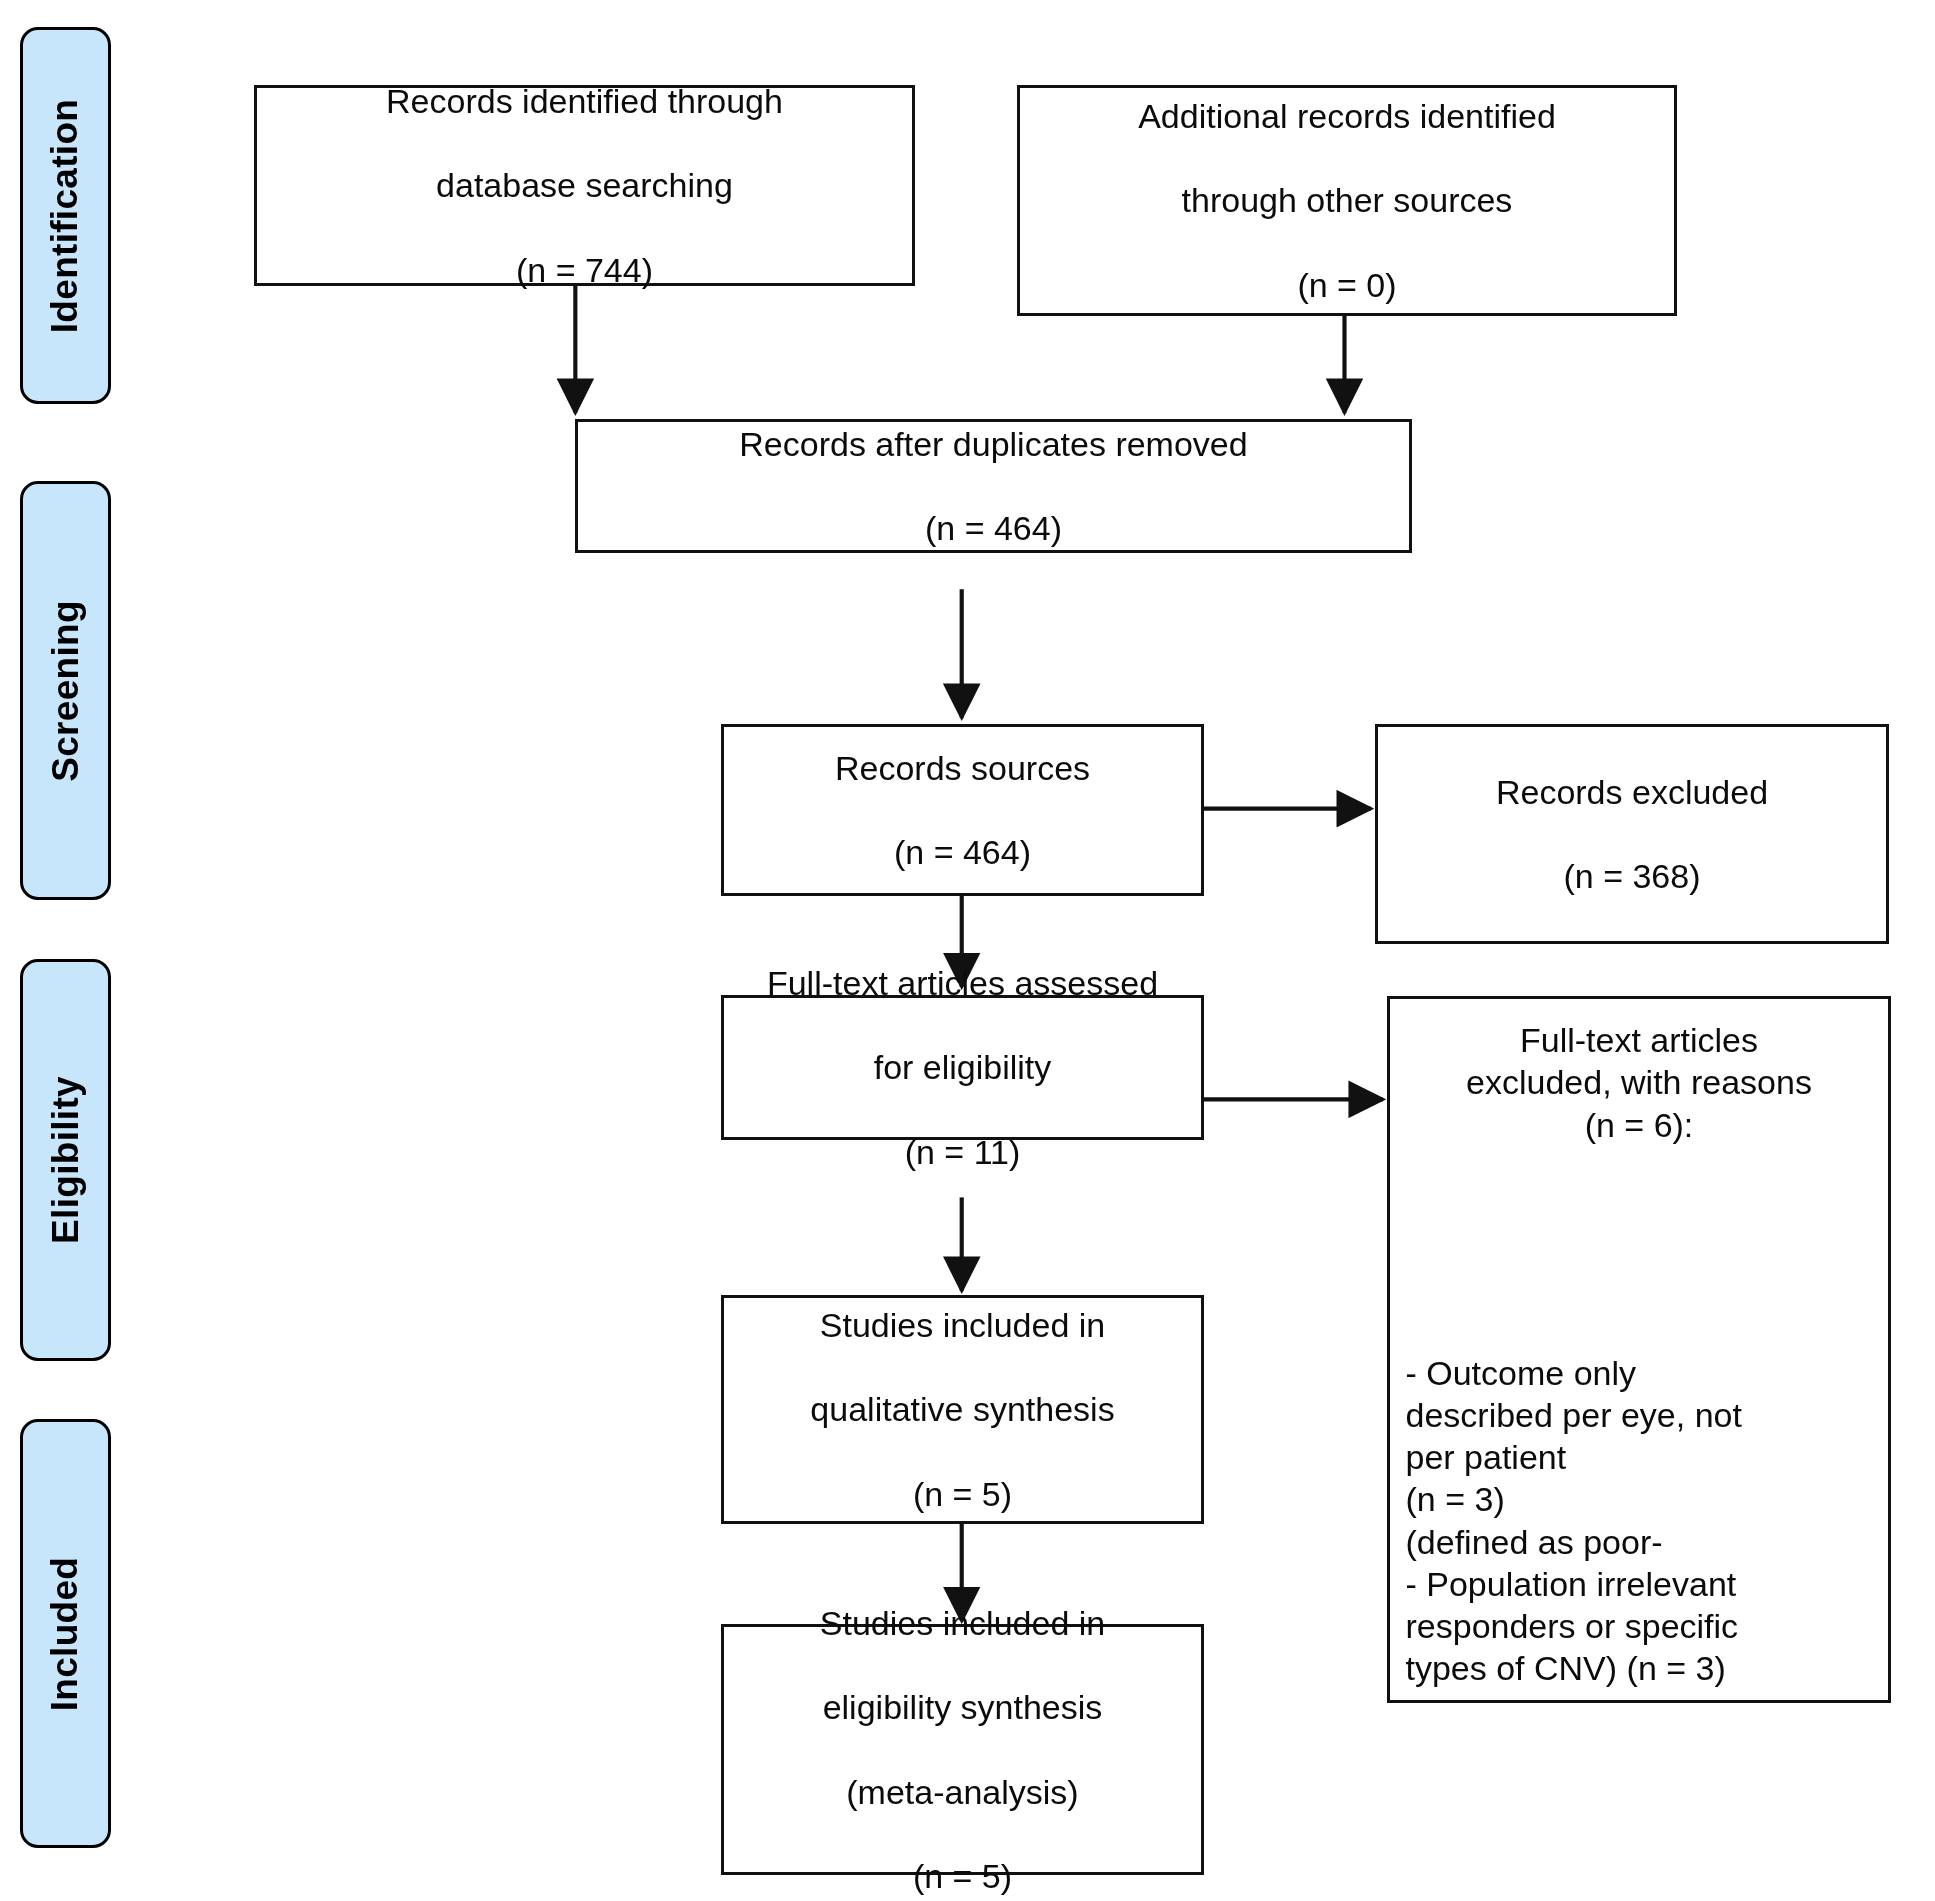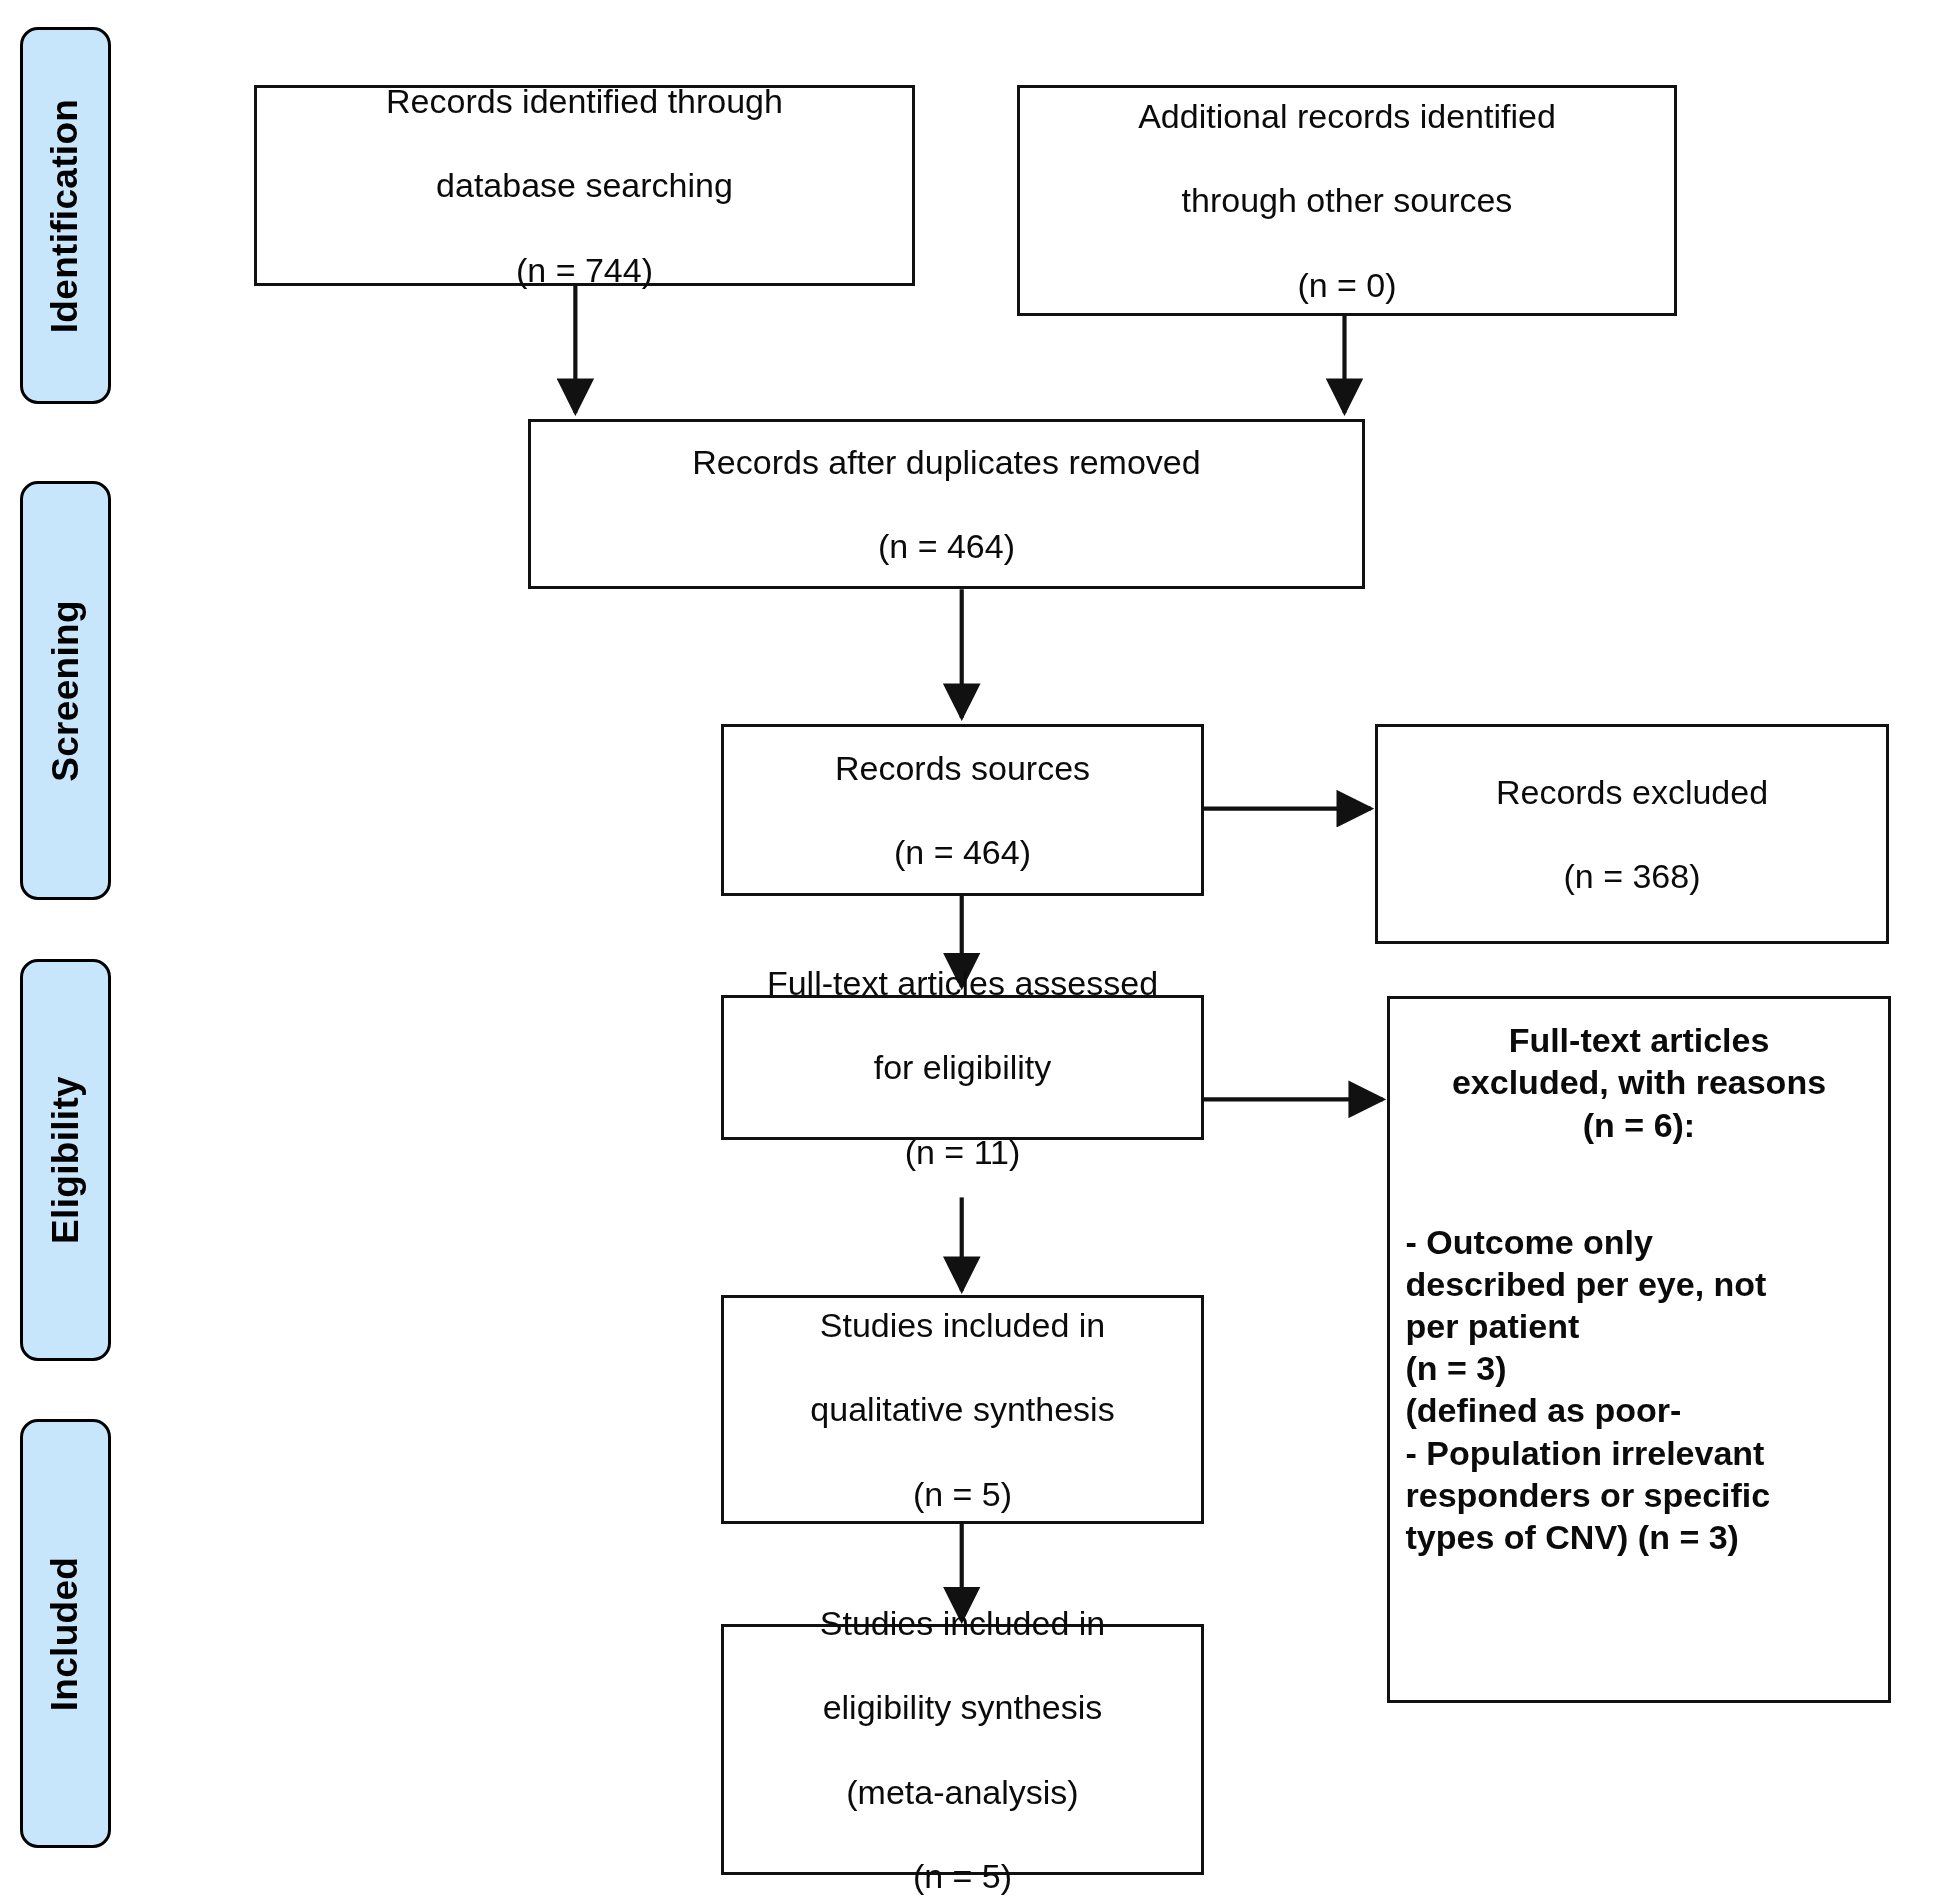--- a/index.html
+++ b/index.html
@@ -148,7 +148,7 @@
     <span class="line">(n = 0)</span>
   </div>
 
-  <div class="flow-box" style="left:528px; top:419px; width:837px; height:170px;">
+  <div class="flow-box" style="left:575px; top:419px; width:837px; height:134px;">
     <span class="line">Records after duplicates removed</span>
     <span class="line">(n = 464)</span>
   </div>

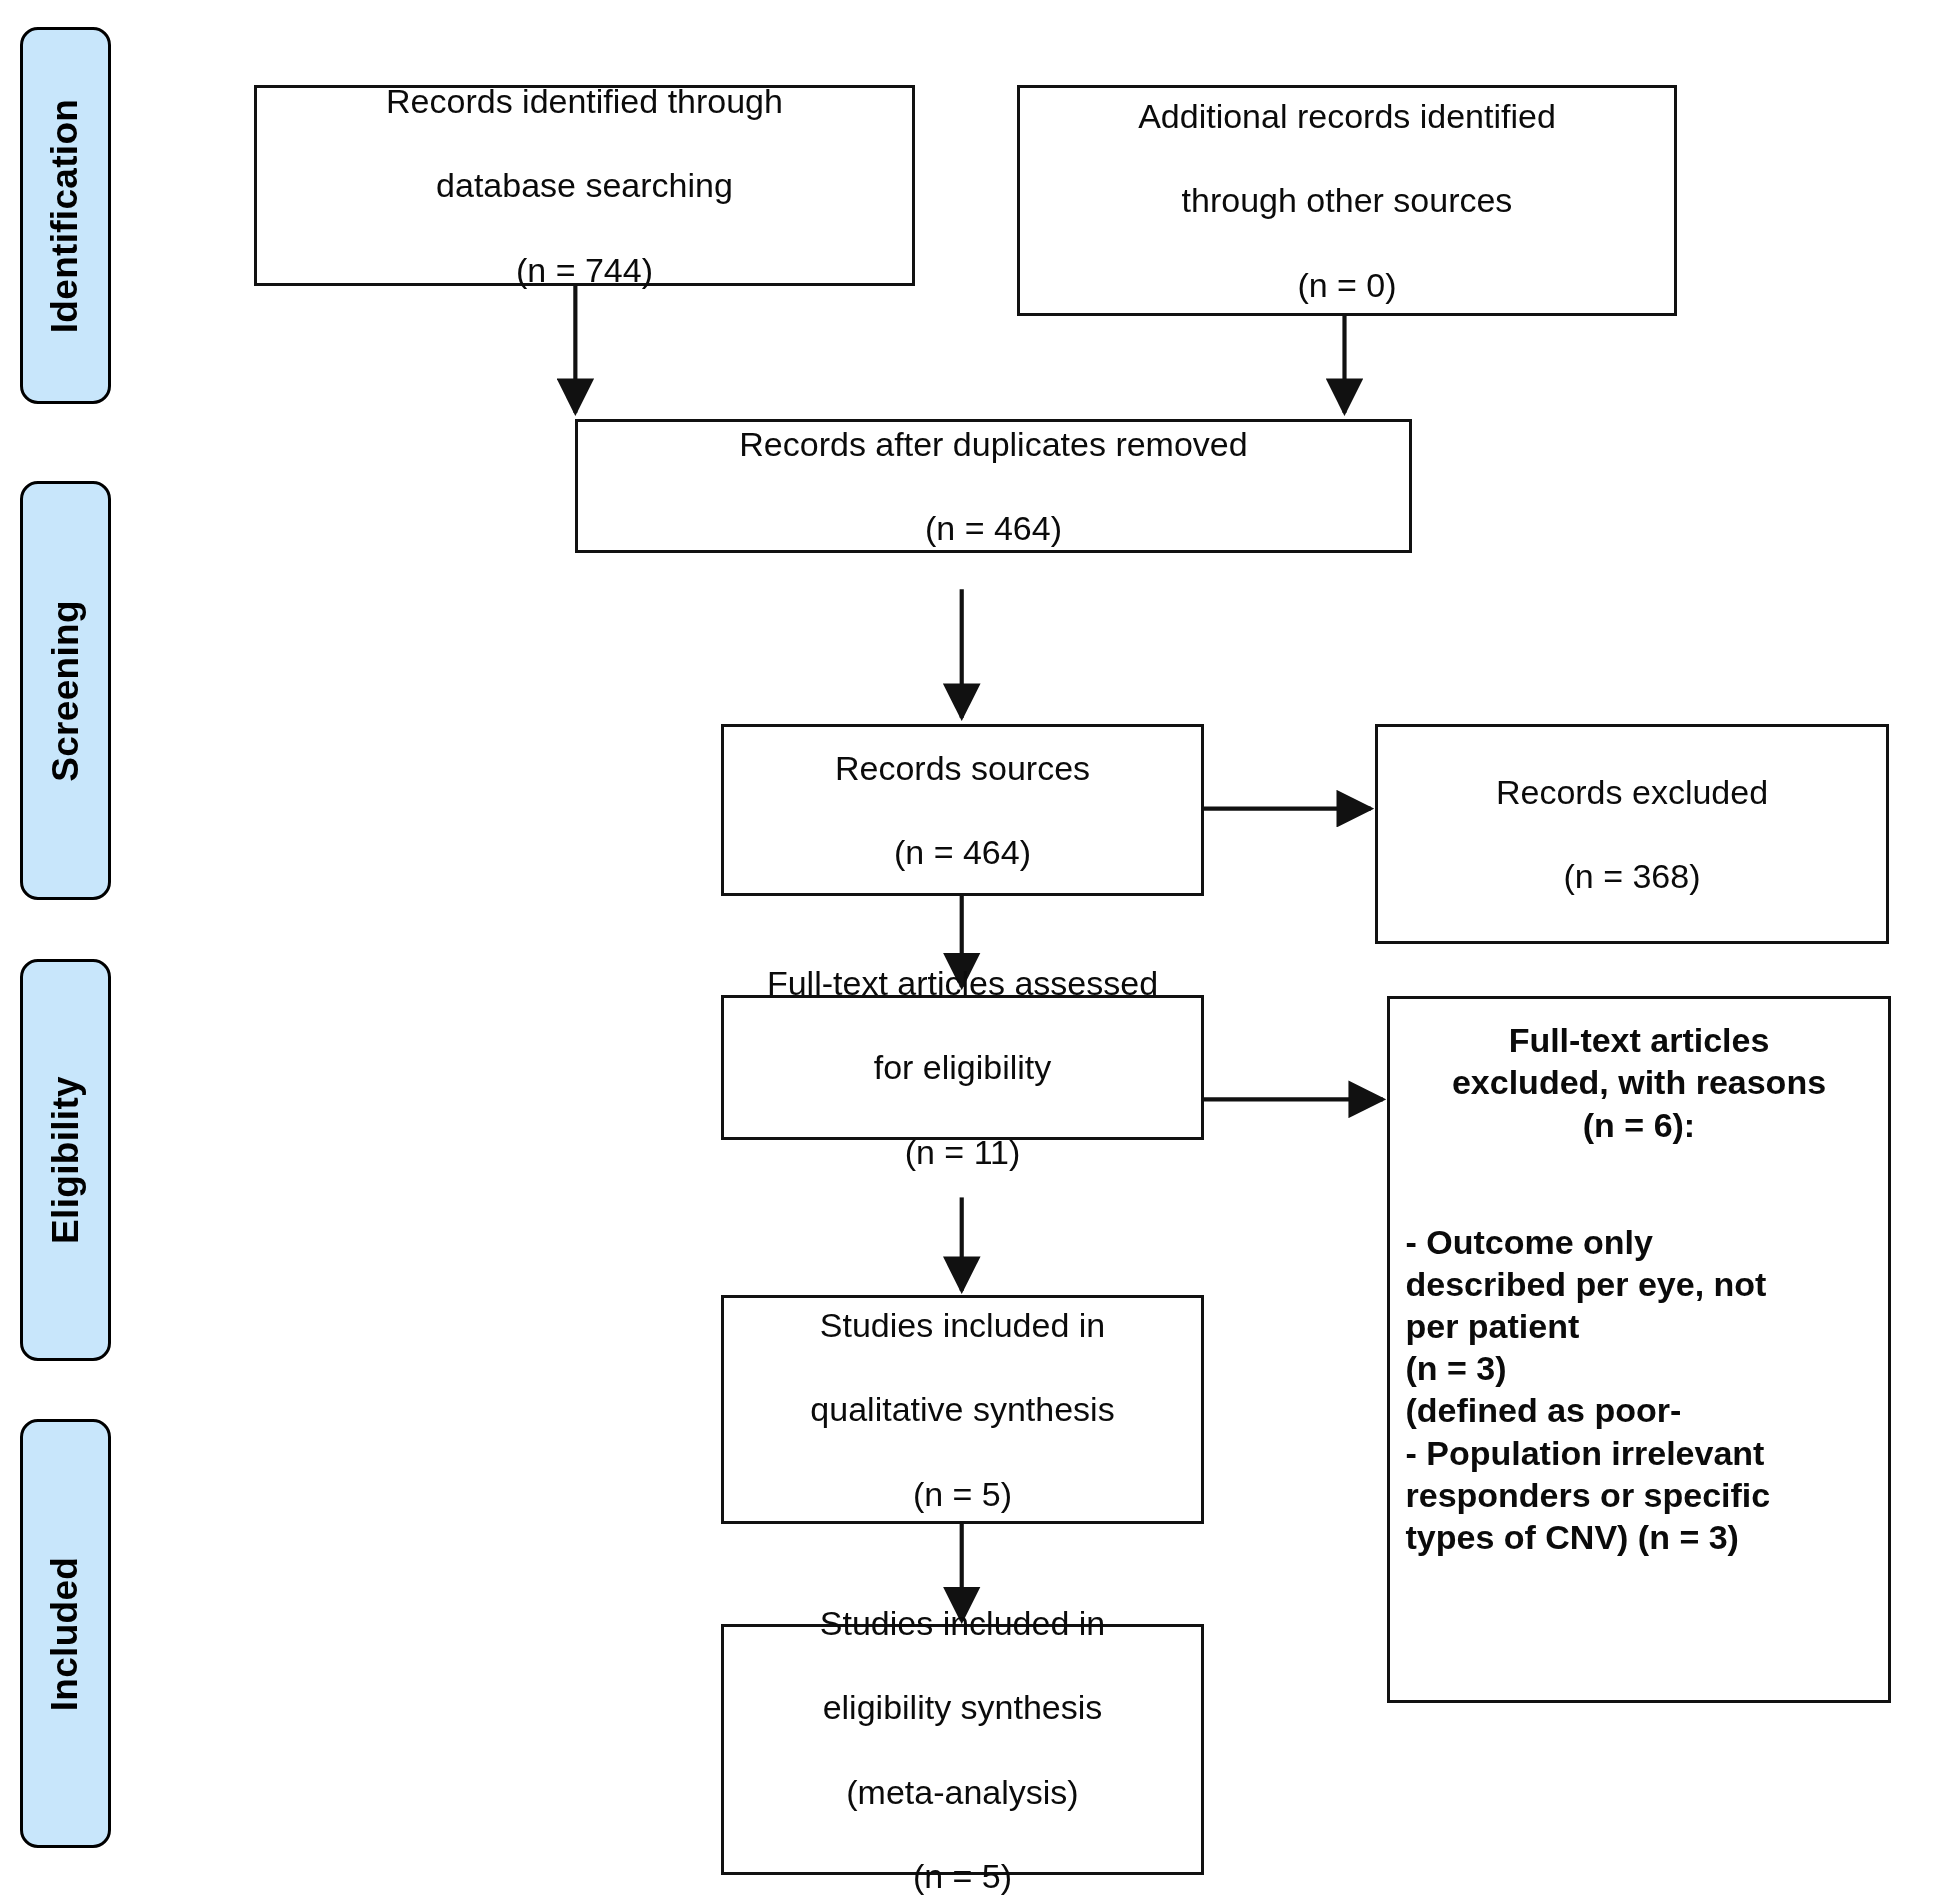--- a/index.html
+++ b/index.html
@@ -61,9 +61,8 @@
   }
   
   .flow-box.reasons {
-    justify-content: flex-start;
+    justify-content: space-between;
     padding: 20.3px 15.5px 10.8px 15.5px;
-    font-weight: bold;
   }
   .flow-box.reasons .head-block {
     width: 100%;

